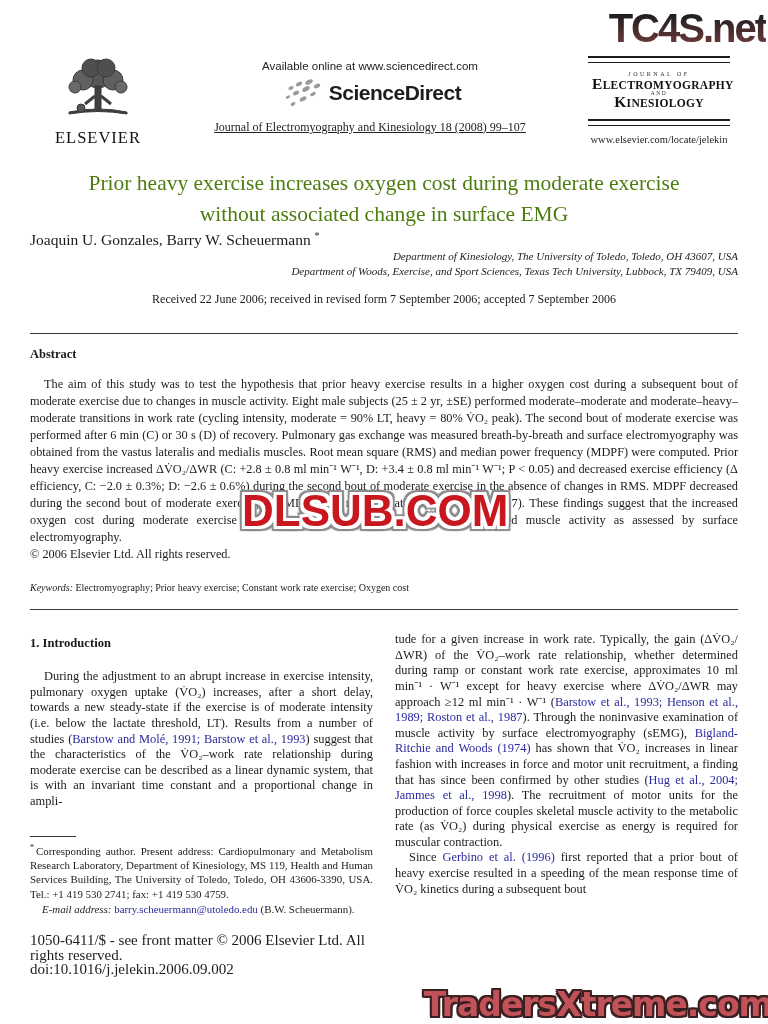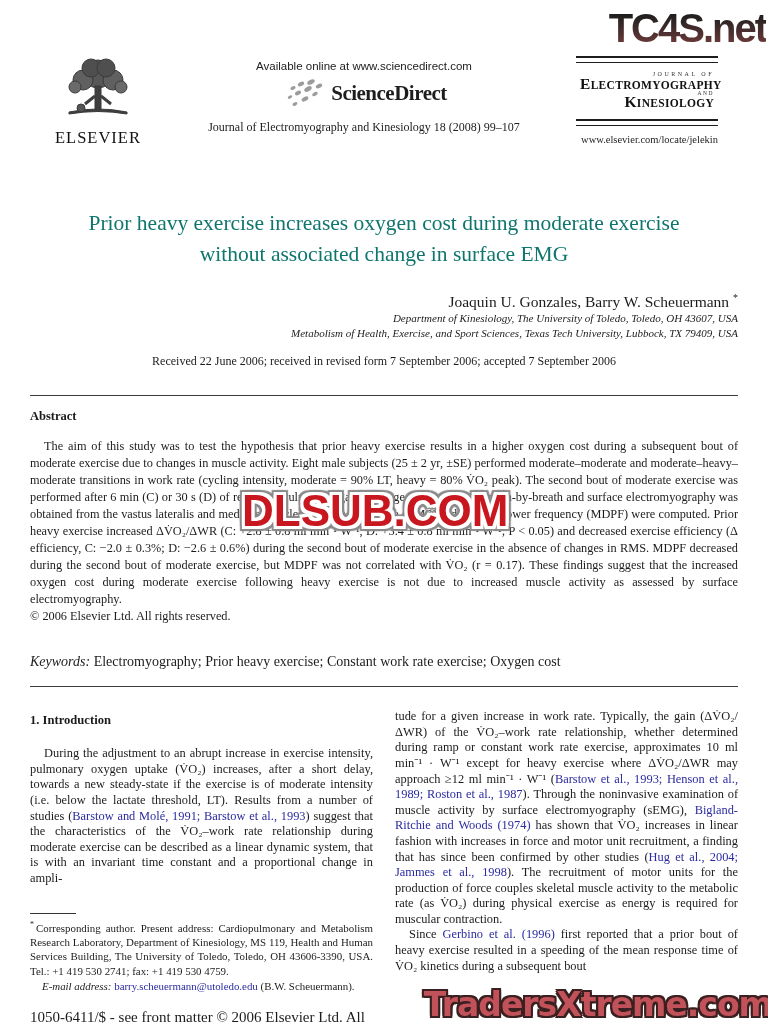--- a/index.html
+++ b/index.html
@@ -14,7 +14,7 @@
   .header-center{flex:1;text-align:center;padding-top:4px;}
   .avail{font-family:"Liberation Sans",sans-serif;font-size:11.5px;color:#222;}
   .sd-row{display:flex;justify-content:center;align-items:center;margin-top:6px;}
-  .sd-name{font-family:Liberation Serif, serif;font-weight:bold;font-size:21px;letter-spacing:-0.5px;color:#1d1d1d;margin-left:6px;}
+  .sd-name{font-family:Liberation Sans, sans-serif;font-weight:bold;font-size:21px;letter-spacing:-0.5px;color:#1d1d1d;margin-left:6px;}
   .journal-line{font-size:12px;margin-top:12px;color:#222;}
   .jek-block{width:142px;margin-right:20px;text-align:right;}
   .double-rule{height:4px;border-top:2.5px solid #1d1d1d;border-bottom:1px solid #1d1d1d;}

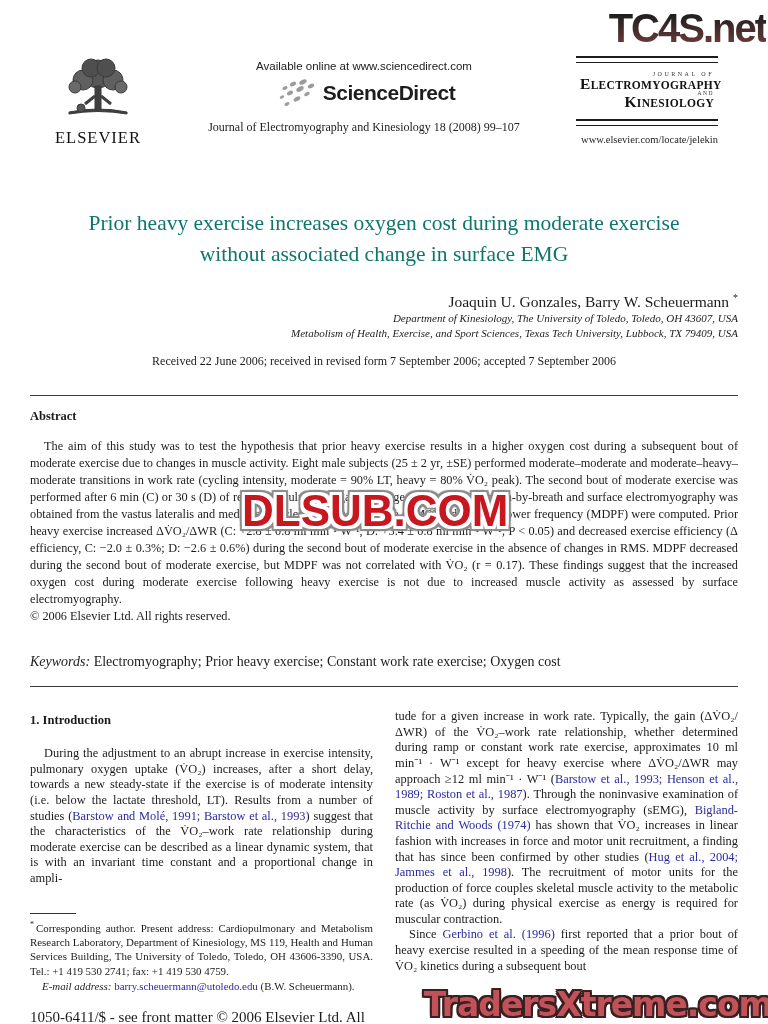--- a/index.html
+++ b/index.html
@@ -16,7 +16,7 @@
   .sd-row{display:flex;justify-content:center;align-items:center;margin-top:6px;}
   .sd-name{font-family:Liberation Sans, sans-serif;font-weight:bold;font-size:21px;letter-spacing:-0.5px;color:#1d1d1d;margin-left:6px;}
   .journal-line{font-size:12px;margin-top:12px;color:#222;}
-  .jek-block{width:142px;margin-right:20px;text-align:right;}
+  .jek-block{width:142px;margin-right:8px;text-align:center;}
   .double-rule{height:4px;border-top:2.5px solid #1d1d1d;border-bottom:1px solid #1d1d1d;}
   .jek-inner{padding:8px 4px 10px 4px;}
   .jek-journal-of{font-size:6px;letter-spacing:2.5px;color:#333;margin-bottom:1px;}

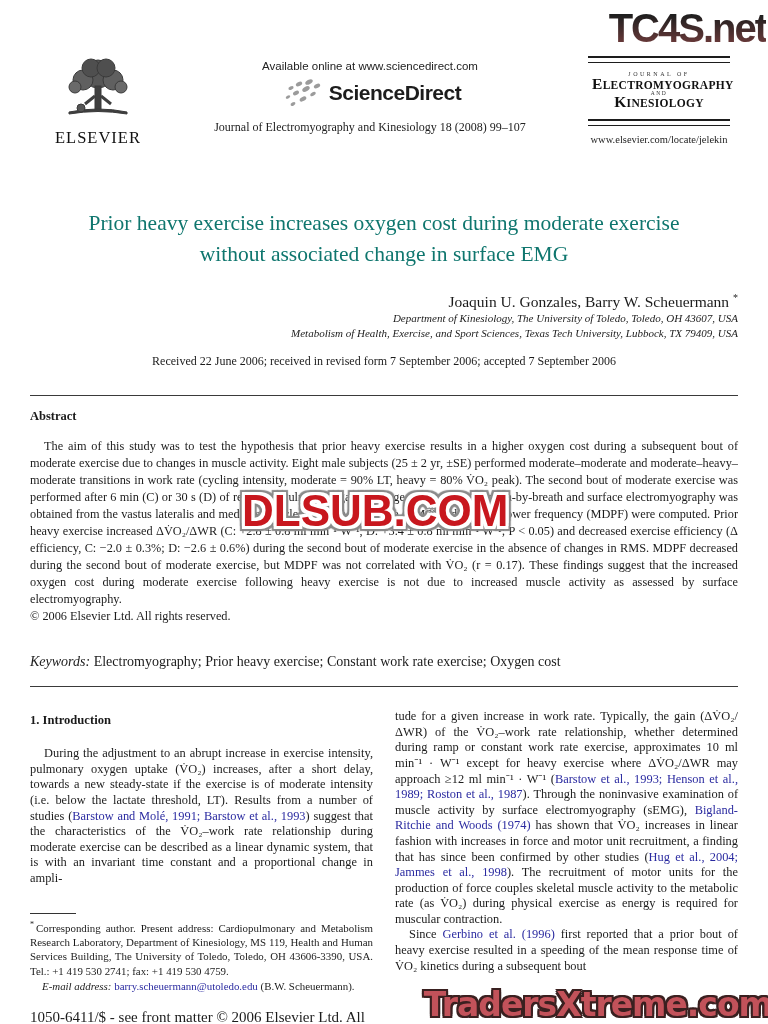--- a/index.html
+++ b/index.html
@@ -15,7 +15,7 @@
   .avail{font-family:"Liberation Sans",sans-serif;font-size:11.5px;color:#222;}
   .sd-row{display:flex;justify-content:center;align-items:center;margin-top:6px;}
   .sd-name{font-family:Liberation Sans, sans-serif;font-weight:bold;font-size:21px;letter-spacing:-0.5px;color:#1d1d1d;margin-left:6px;}
-  .journal-line{font-size:12px;margin-top:12px;color:#222;}
+  .journal-line{font-size:12px;margin-top:12px;color:#222;text-decoration:underline;}
   .jek-block{width:142px;margin-right:8px;text-align:center;}
   .double-rule{height:4px;border-top:2.5px solid #1d1d1d;border-bottom:1px solid #1d1d1d;}
   .jek-inner{padding:8px 4px 10px 4px;}

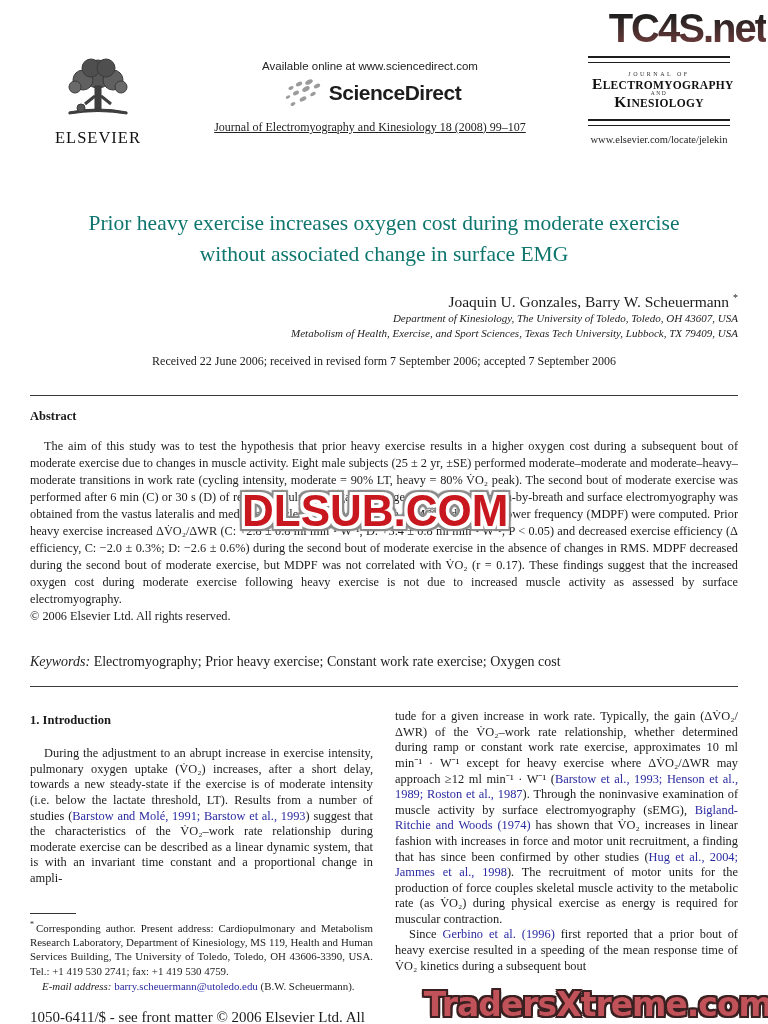--- a/index.html
+++ b/index.html
@@ -26,7 +26,7 @@
   .locate-url{font-size:10.5px;margin-top:8px;color:#222;}
 
   
-  .title{margin:60px auto 0 auto;max-width:600px;text-align:center;font-size:21.5px;line-height:31px;color:#0f766e;}
+  .title{margin:20px auto 0 auto;max-width:600px;text-align:center;font-size:21.5px;line-height:31px;color:#4d7c0f;}
   .authors{margin-top:22px;text-align:right;font-size:15.5px;}
   .authors sup{font-size:10px;}
   .affils{text-align:right;font-style:italic;font-size:11px;line-height:15px;color:#222;}

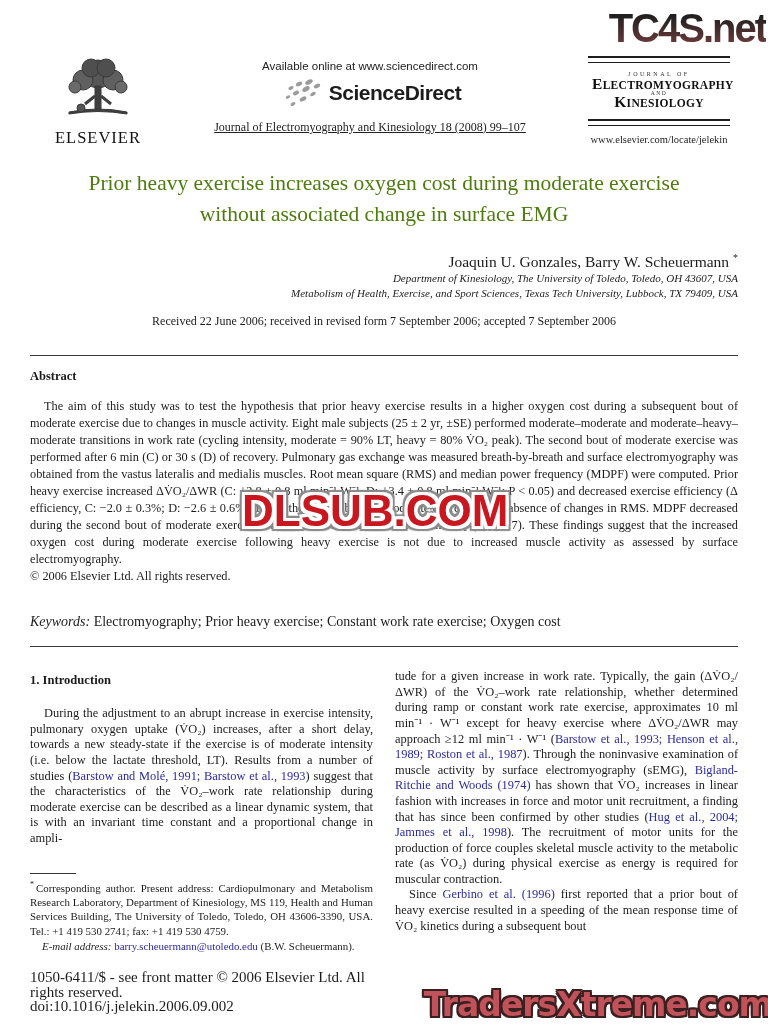--- a/index.html
+++ b/index.html
@@ -27,7 +27,7 @@
 
   
   .title{margin:20px auto 0 auto;max-width:600px;text-align:center;font-size:21.5px;line-height:31px;color:#4d7c0f;}
-  .authors{margin-top:22px;text-align:right;font-size:15.5px;}
+  .authors{text-align:left;font-size:15.5px;}
   .authors sup{font-size:10px;}
   .affils{text-align:right;font-style:italic;font-size:11px;line-height:15px;color:#222;}
   .received{margin-top:13px;text-align:center;font-size:12px;}

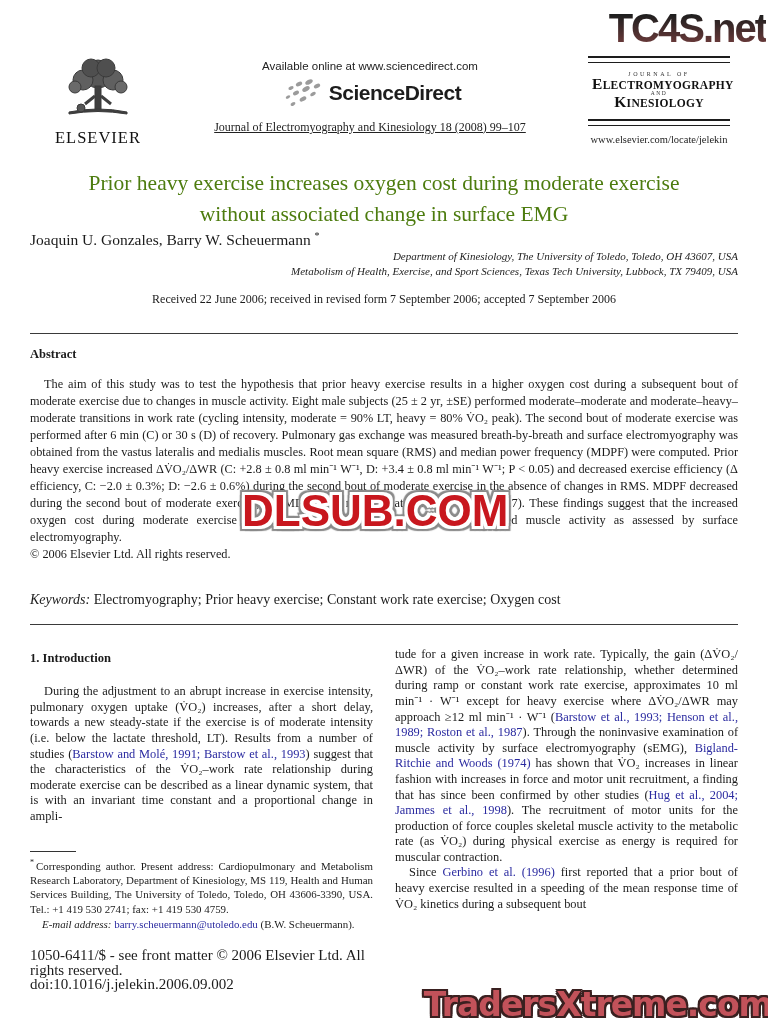--- a/index.html
+++ b/index.html
@@ -153,7 +153,7 @@
 
     <div class="affils">
       <div>Department of Kinesiology, The University of Toledo, Toledo, OH 43607, USA</div>
-      <div>Metabolism of Health, Exercise, and Sport Sciences, Texas Tech University, Lubbock, TX 79409, USA</div>
+      <div>Department of Woods, Exercise, and Sport Sciences, Texas Tech University, Lubbock, TX 79409, USA</div>
     </div>
 
     <div class="received">Received 22 June 2006; received in revised form 7 September 2006; accepted 7 September 2006</div>

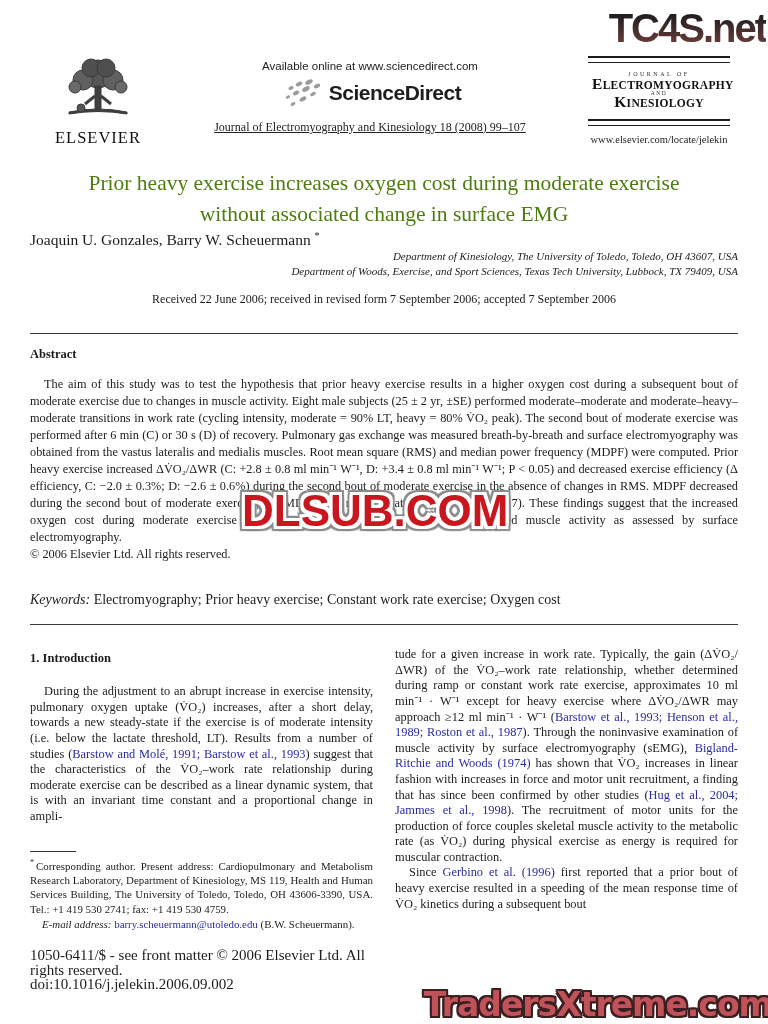--- a/index.html
+++ b/index.html
@@ -38,7 +38,7 @@
   .abstract-head{font-weight:bold;font-size:12.5px;margin-top:13px;}
   .abstract-text{margin-top:14px;font-size:12.3px;line-height:17px;text-align:justify;text-indent:14px;}
   .abstract-copy{font-size:12.3px;line-height:17px;}
-  .keywords{margin-top:29px;font-size:14px;}
+  .keywords{margin-top:19px;font-size:10px;}
   .keywords .kw-label{font-style:italic;}
   .rule-bottom{margin-top:16px;}
 

